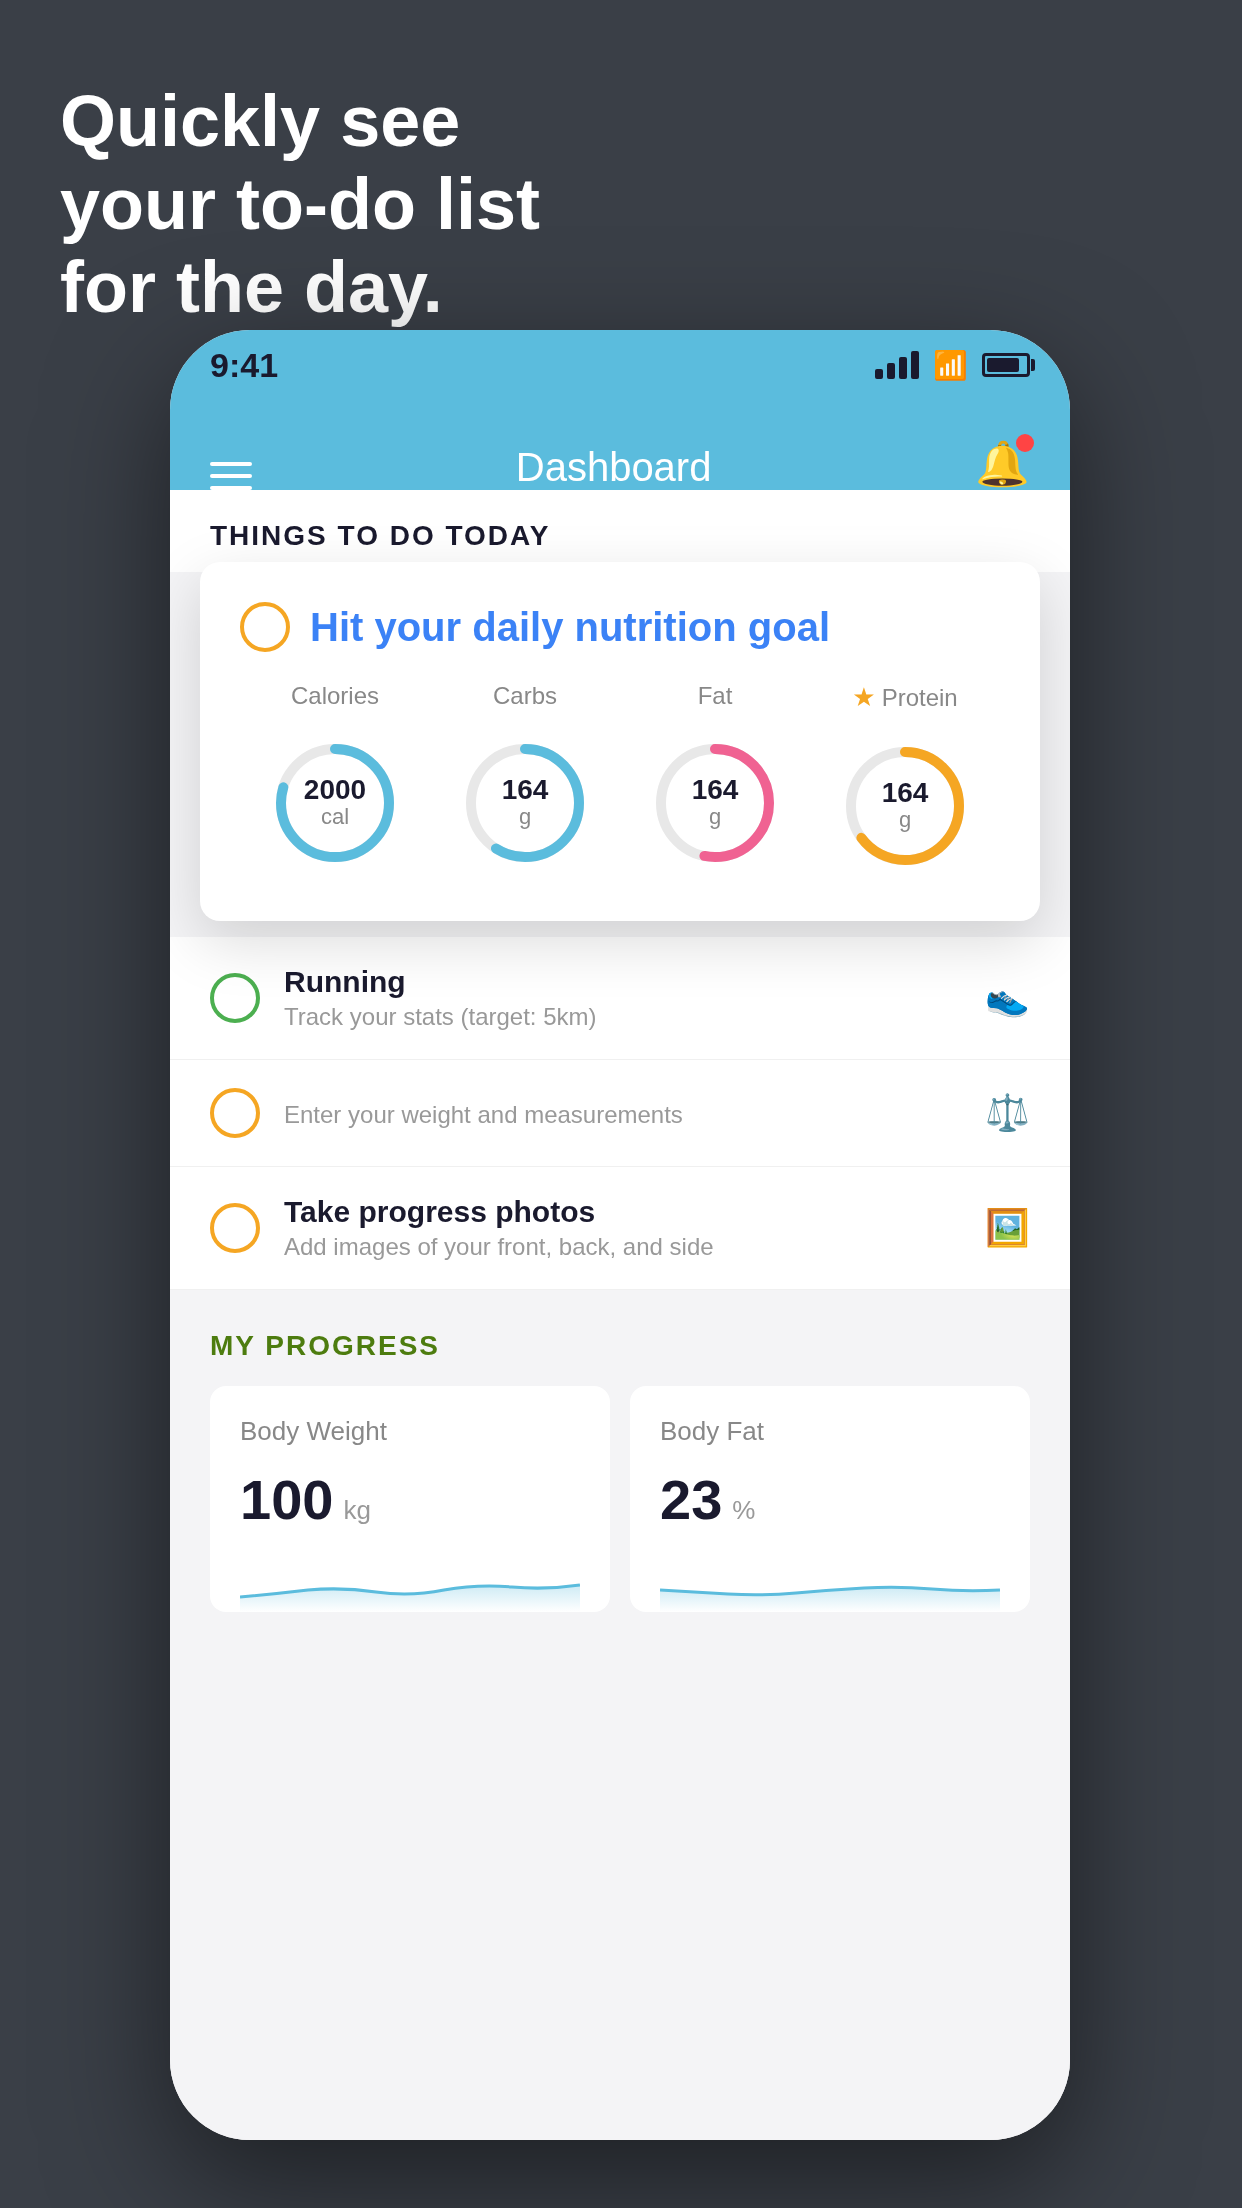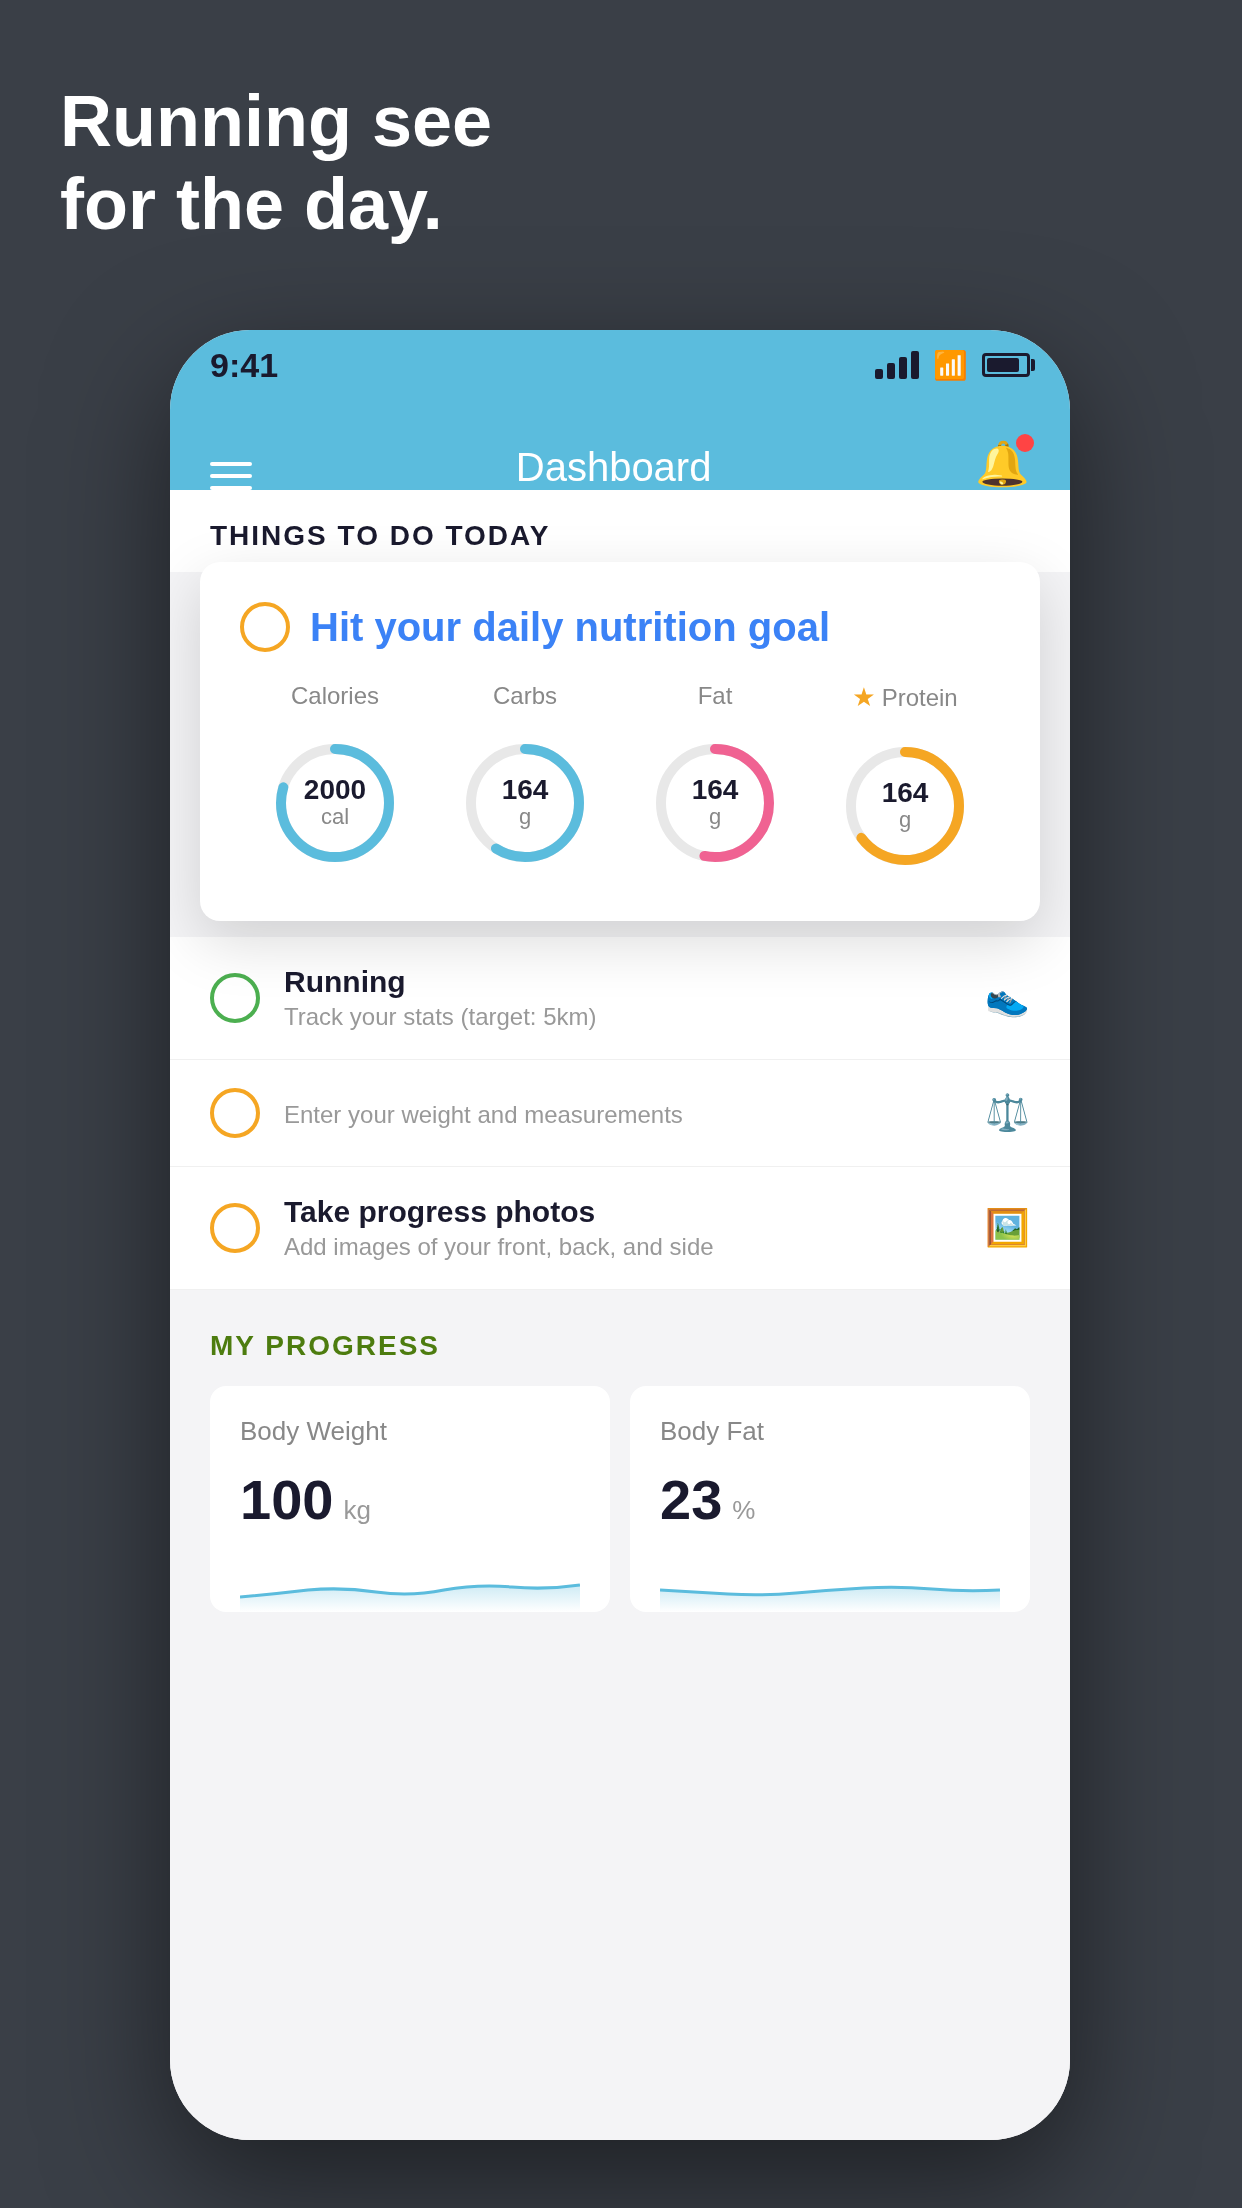--- a/index.html
+++ b/index.html
@@ -353,7 +353,7 @@
 <div style="position:absolute;top:0;left:0;width:1242px;height:2208px;background:#3a3f47;"></div>
 
 <div class="bg-headline">
-  <div>Running see</div>
+  <div>Quickly see</div>
   <div>for the day.</div>
 </div>
 

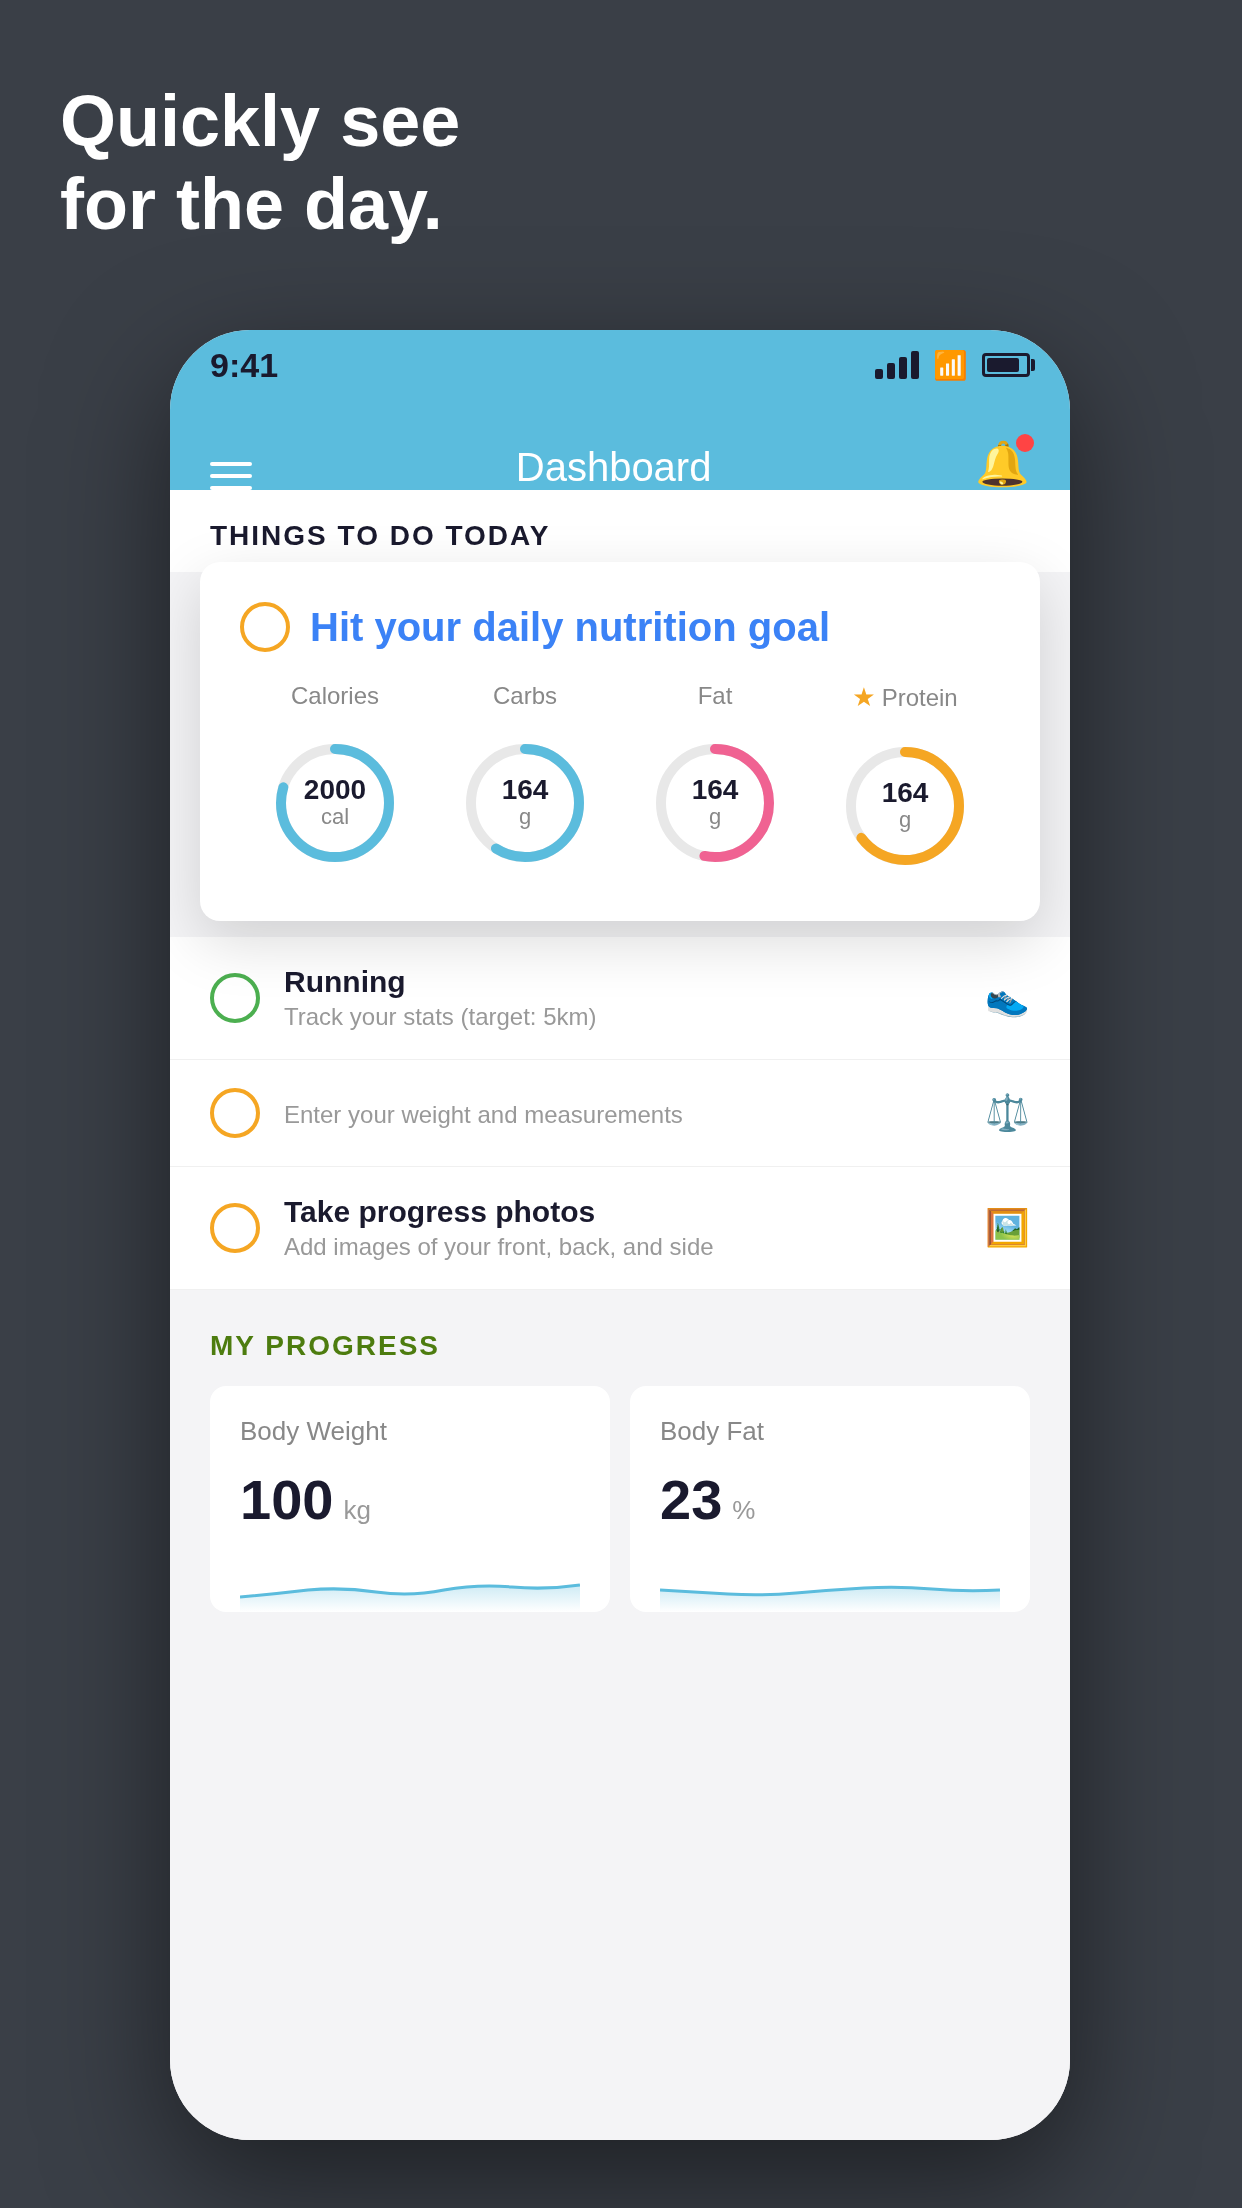--- a/index.html
+++ b/index.html
@@ -354,6 +354,7 @@
 
 <div class="bg-headline">
   <div>Quickly see</div>
+  <div>your to-do list</div>
   <div>for the day.</div>
 </div>
 

